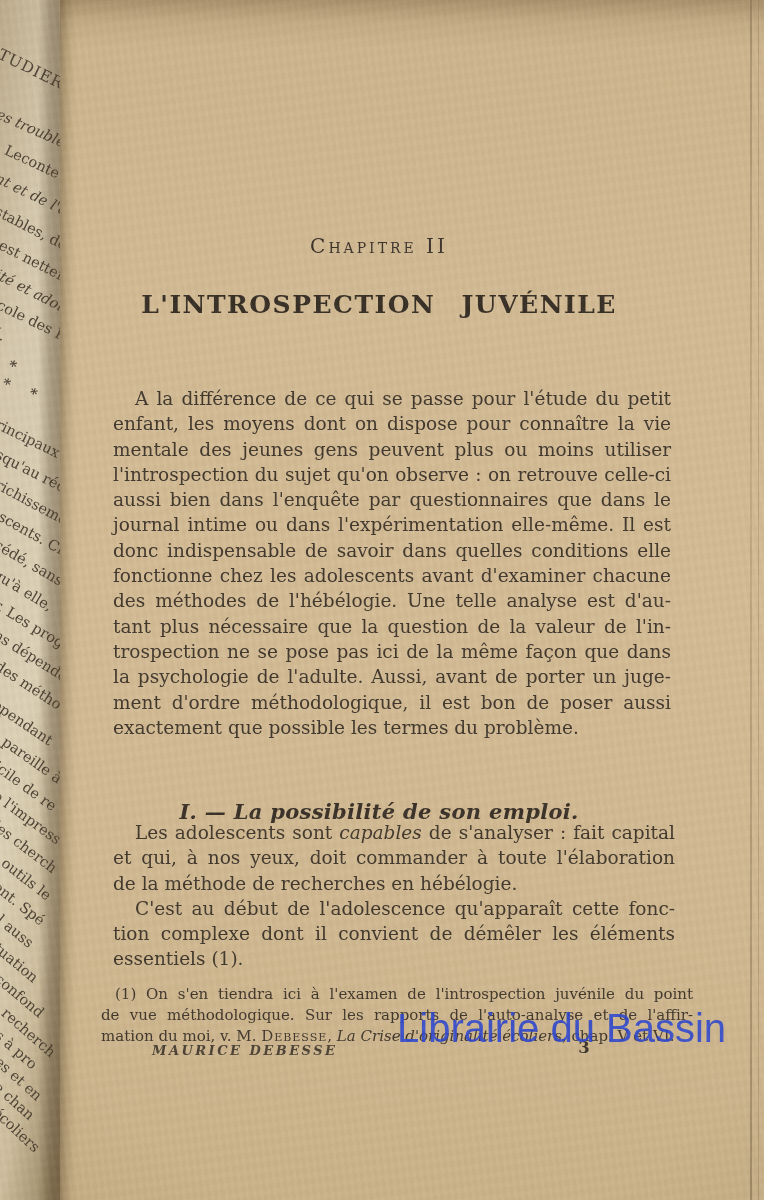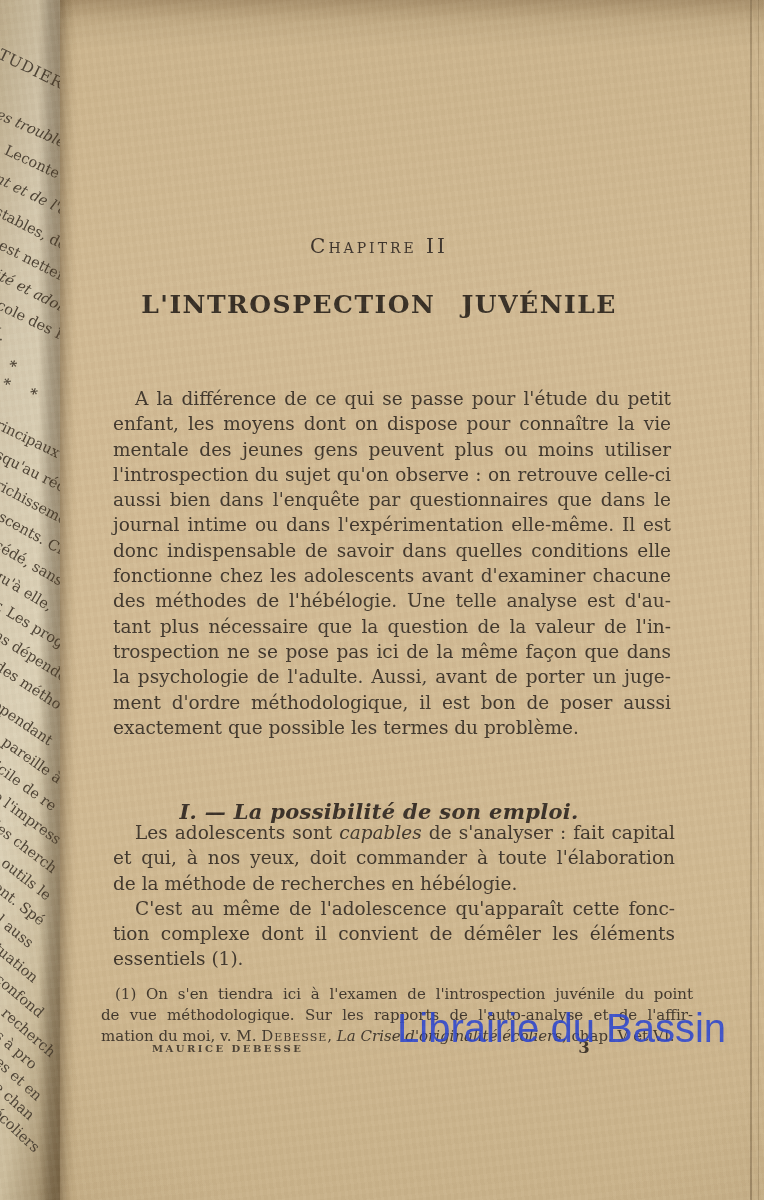--- a/index.html
+++ b/index.html
@@ -135,7 +135,7 @@
         <div class="line indent"><span>Les adolescents sont </span><em>capables</em><span> de s'analyser : fait capital</span></div>
         <div class="line">et qui, à nos yeux, doit commander à toute l'élaboration</div>
         <div class="line para-end">de la méthode de recherches en hébélogie.</div>
-        <div class="line indent">C'est au même de l'adolescence qu'apparaît cette fonc-</div>
+        <div class="line indent">C'est au début de l'adolescence qu'apparaît cette fonc-</div>
         <div class="line">tion complexe dont il convient de démêler les éléments</div>
         <div class="line para-end">essentiels (1).</div>
       </div>

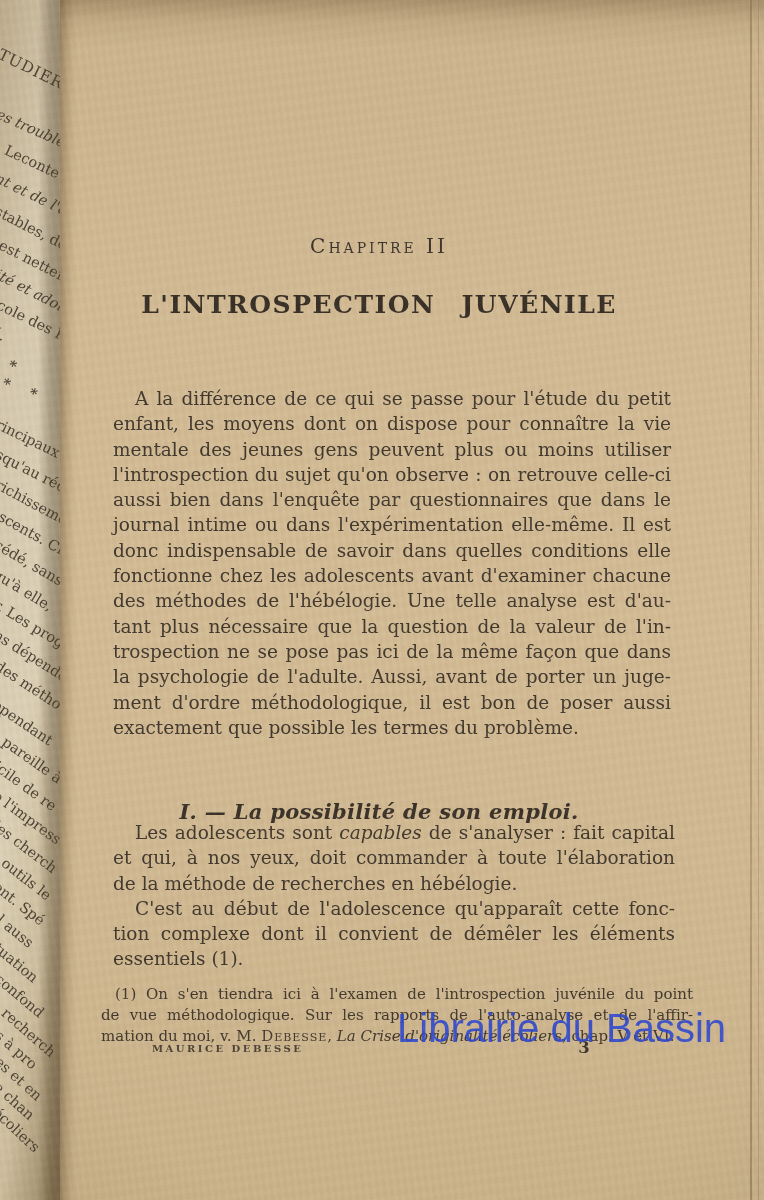--- a/index.html
+++ b/index.html
@@ -88,8 +88,8 @@
   em{font-style:italic;}
   .sc{font-variant:small-caps;letter-spacing:1px;}
 
-  .footer-author{position:absolute;left:108px;top:1043px;font-size:10px;letter-spacing:2.5px;
-    color:#4a4034;font-weight:bold;}
+  .footer-author{position:absolute;left:108px;top:1043px;font-size:13px;letter-spacing:2.5px;
+    color:#4a4034;font-weight:bold;font-style:italic;}
   .page-number{position:absolute;left:528px;top:1038px;width:24px;text-align:center;
     font-size:16.5px;font-weight:bold;color:#3f362c;}
 

